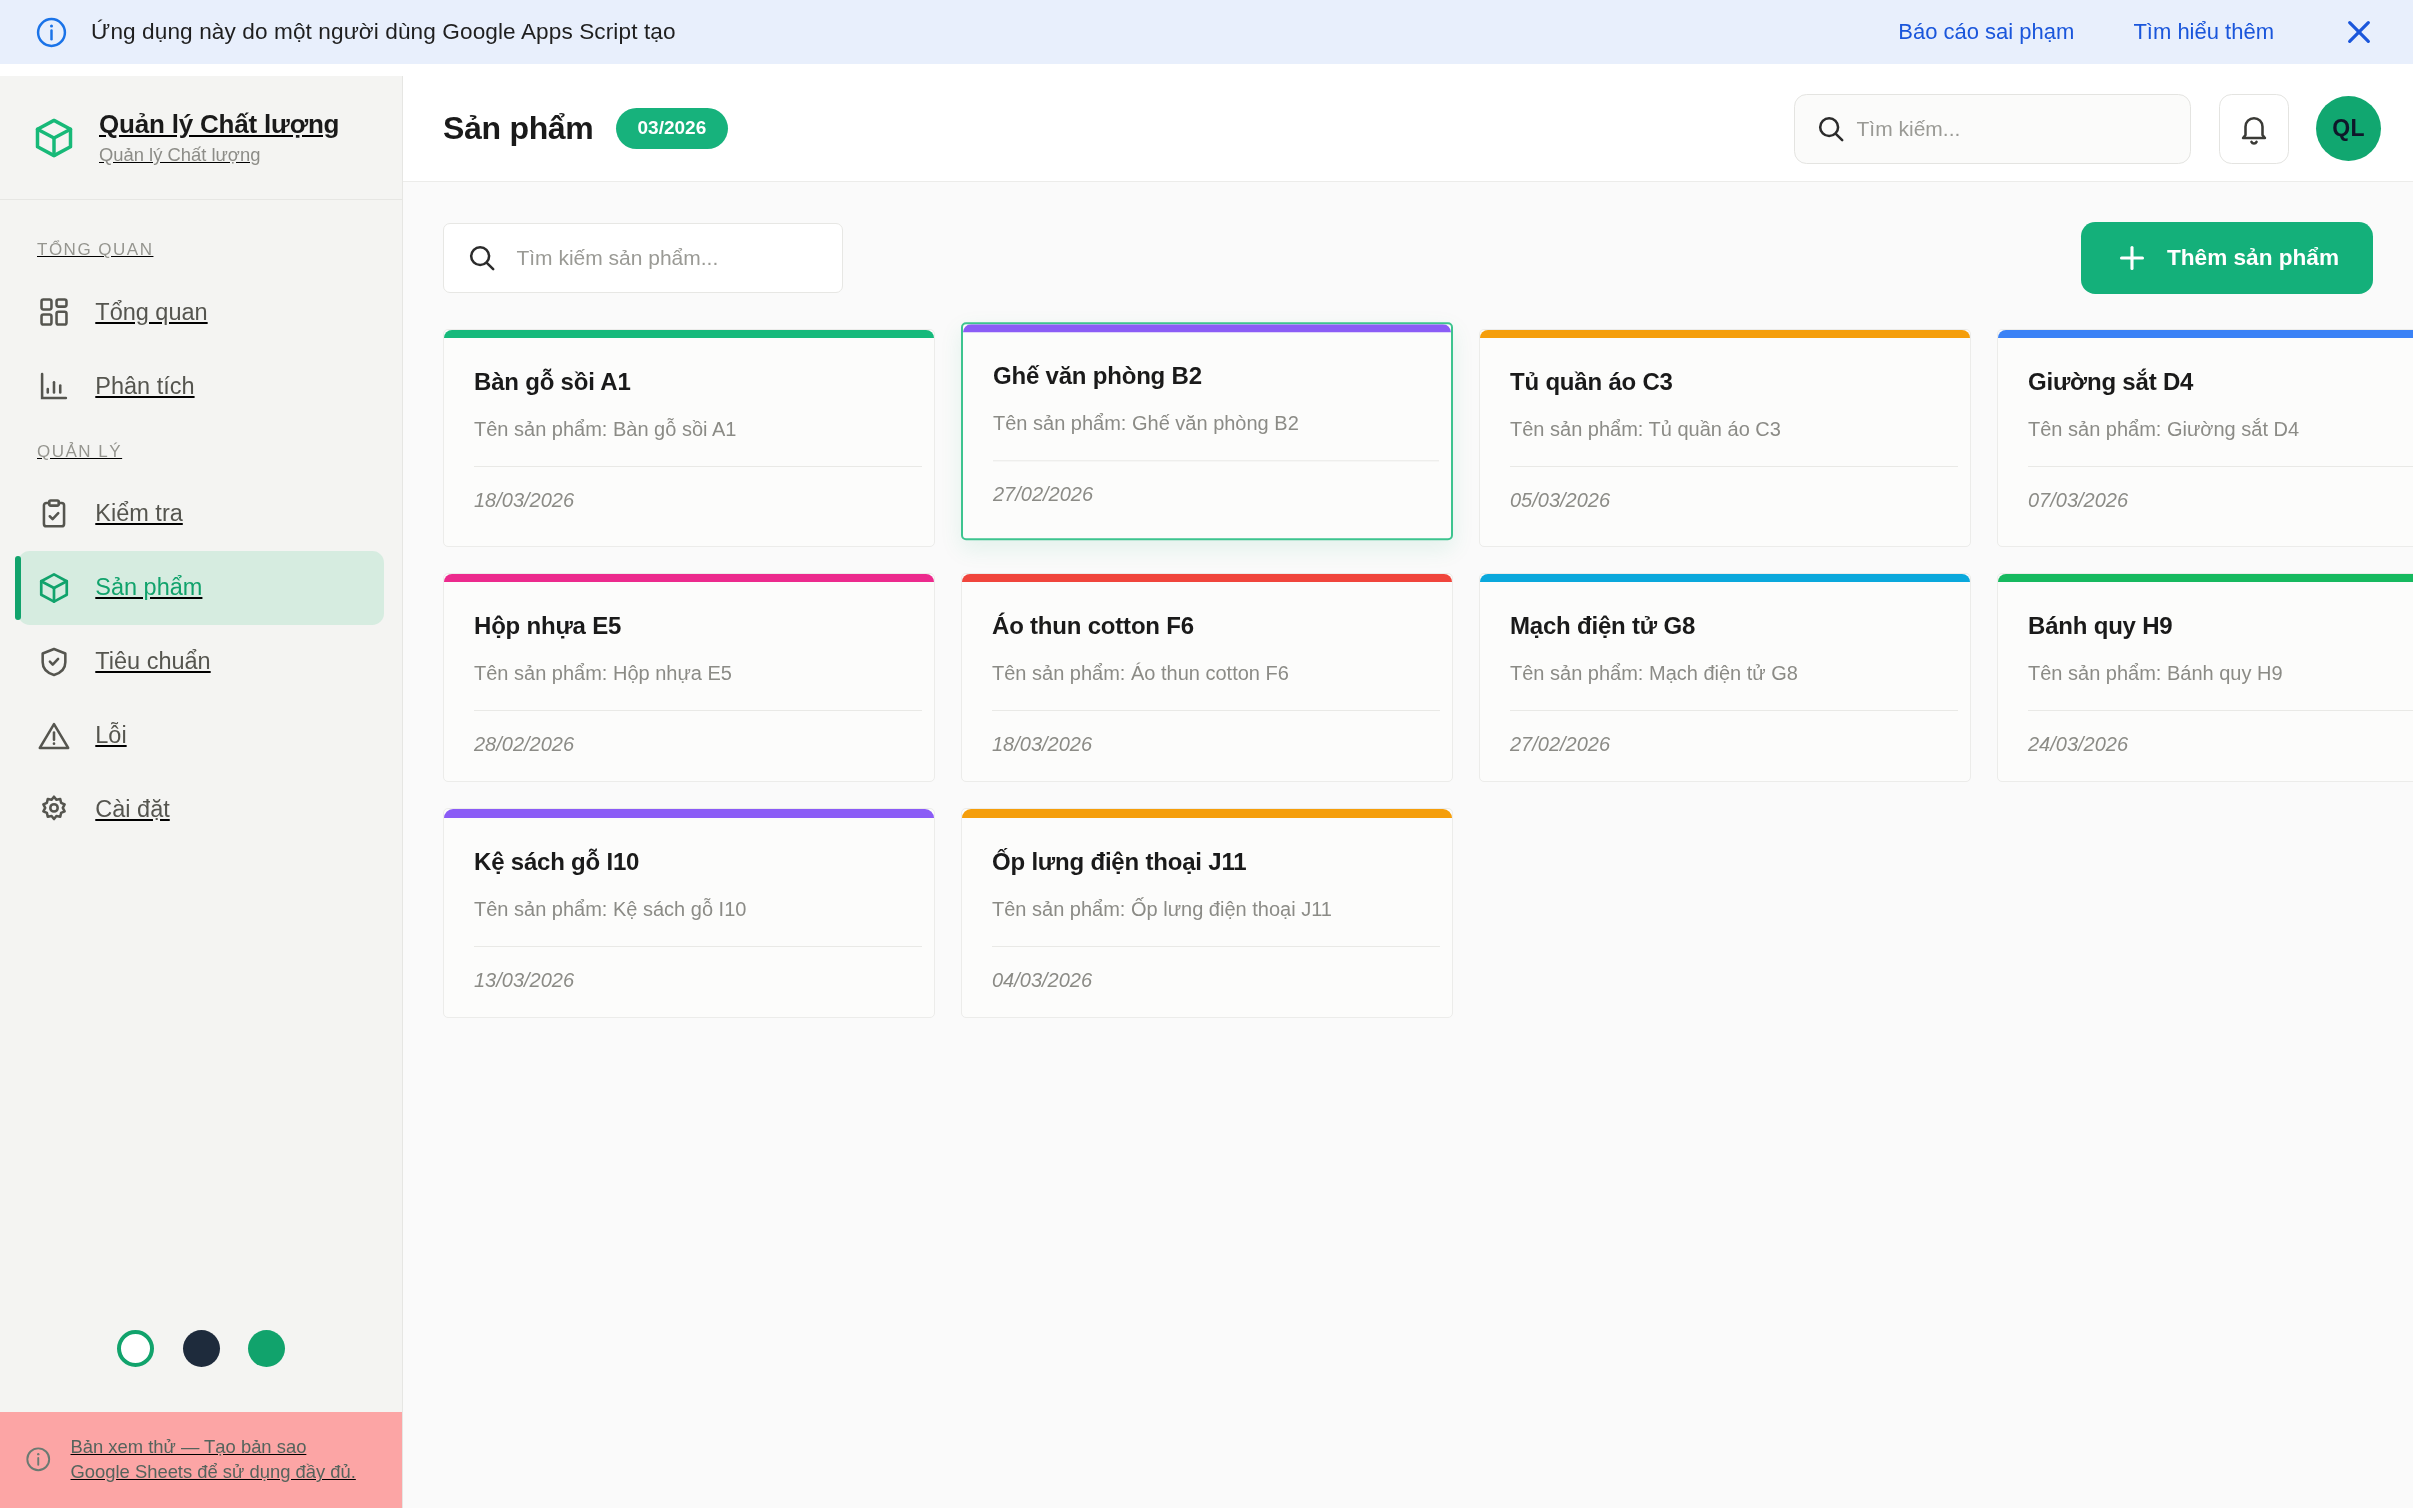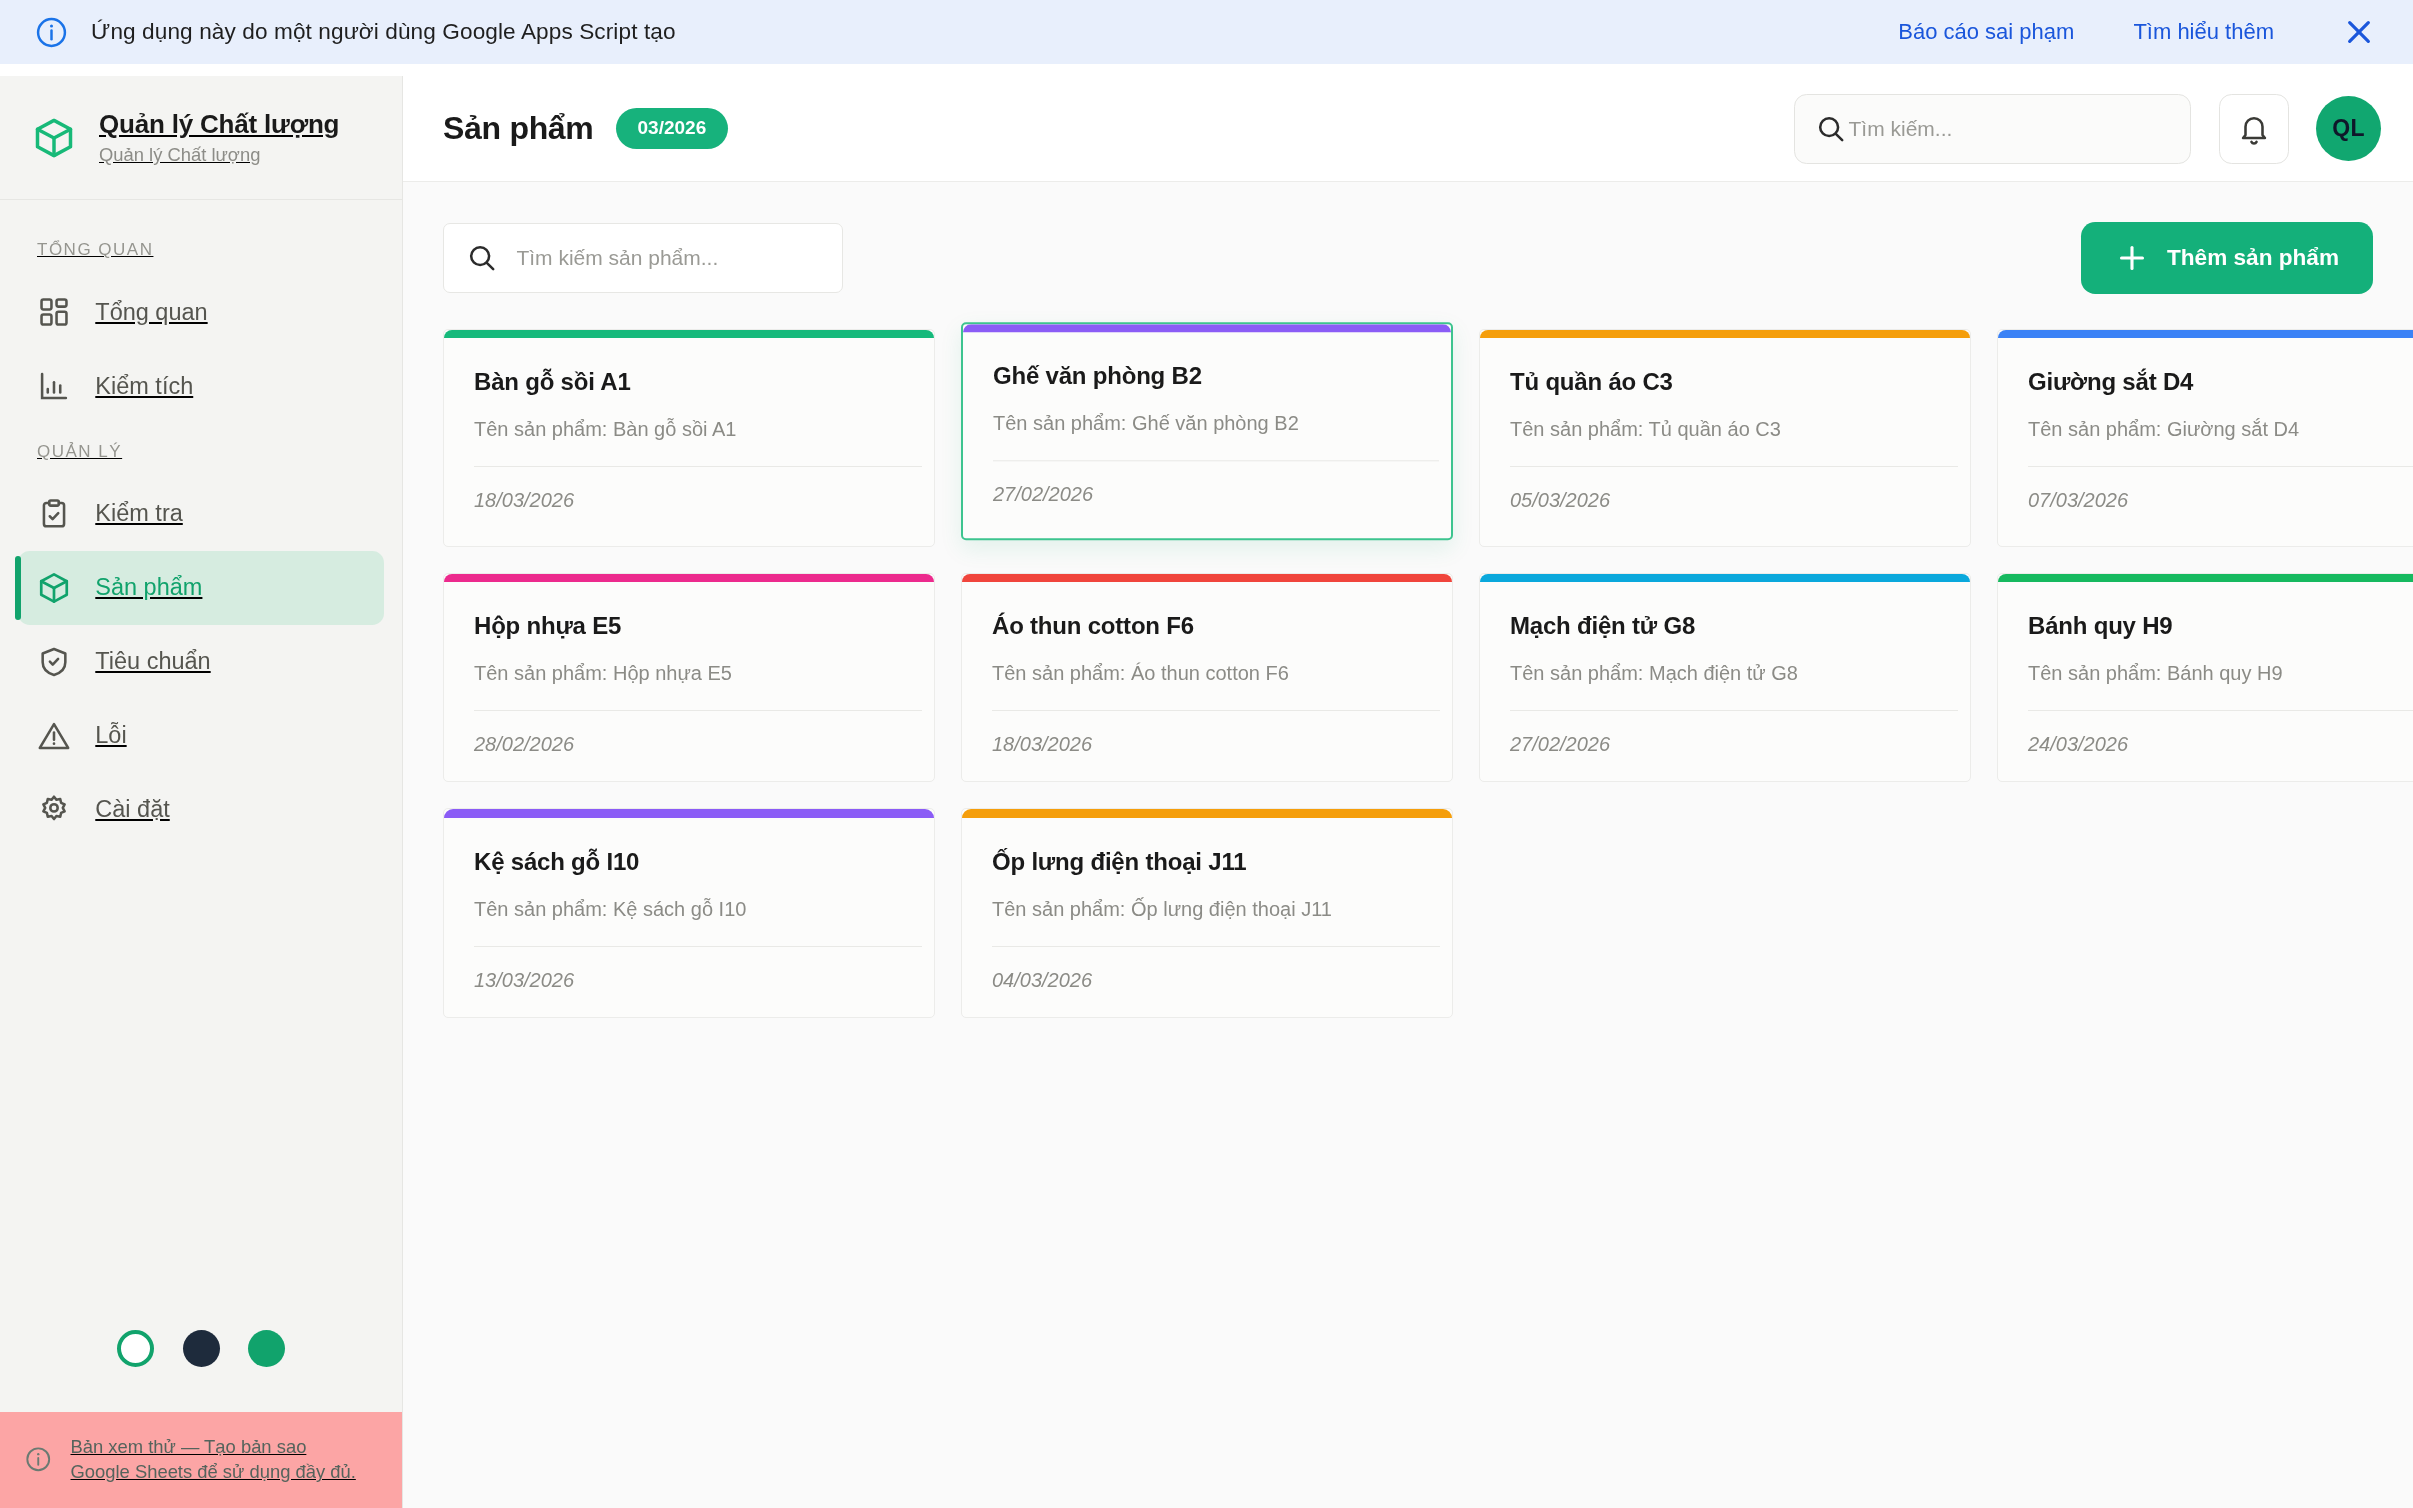--- a/index.html
+++ b/index.html
@@ -241,7 +241,7 @@
   .top-search .srch-ico { width: 32px; height: 32px; flex: 0 0 32px; color: #2b2b2b; }
   .top-search .srch-ico svg { width: 32px; height: 32px; display: block; }
   .top-search .srch-ph {
-    margin-left: 2px;
+    margin-left: 10px;
     font-size: 21px;
     color: #9a9a95;
     white-space: nowrap;

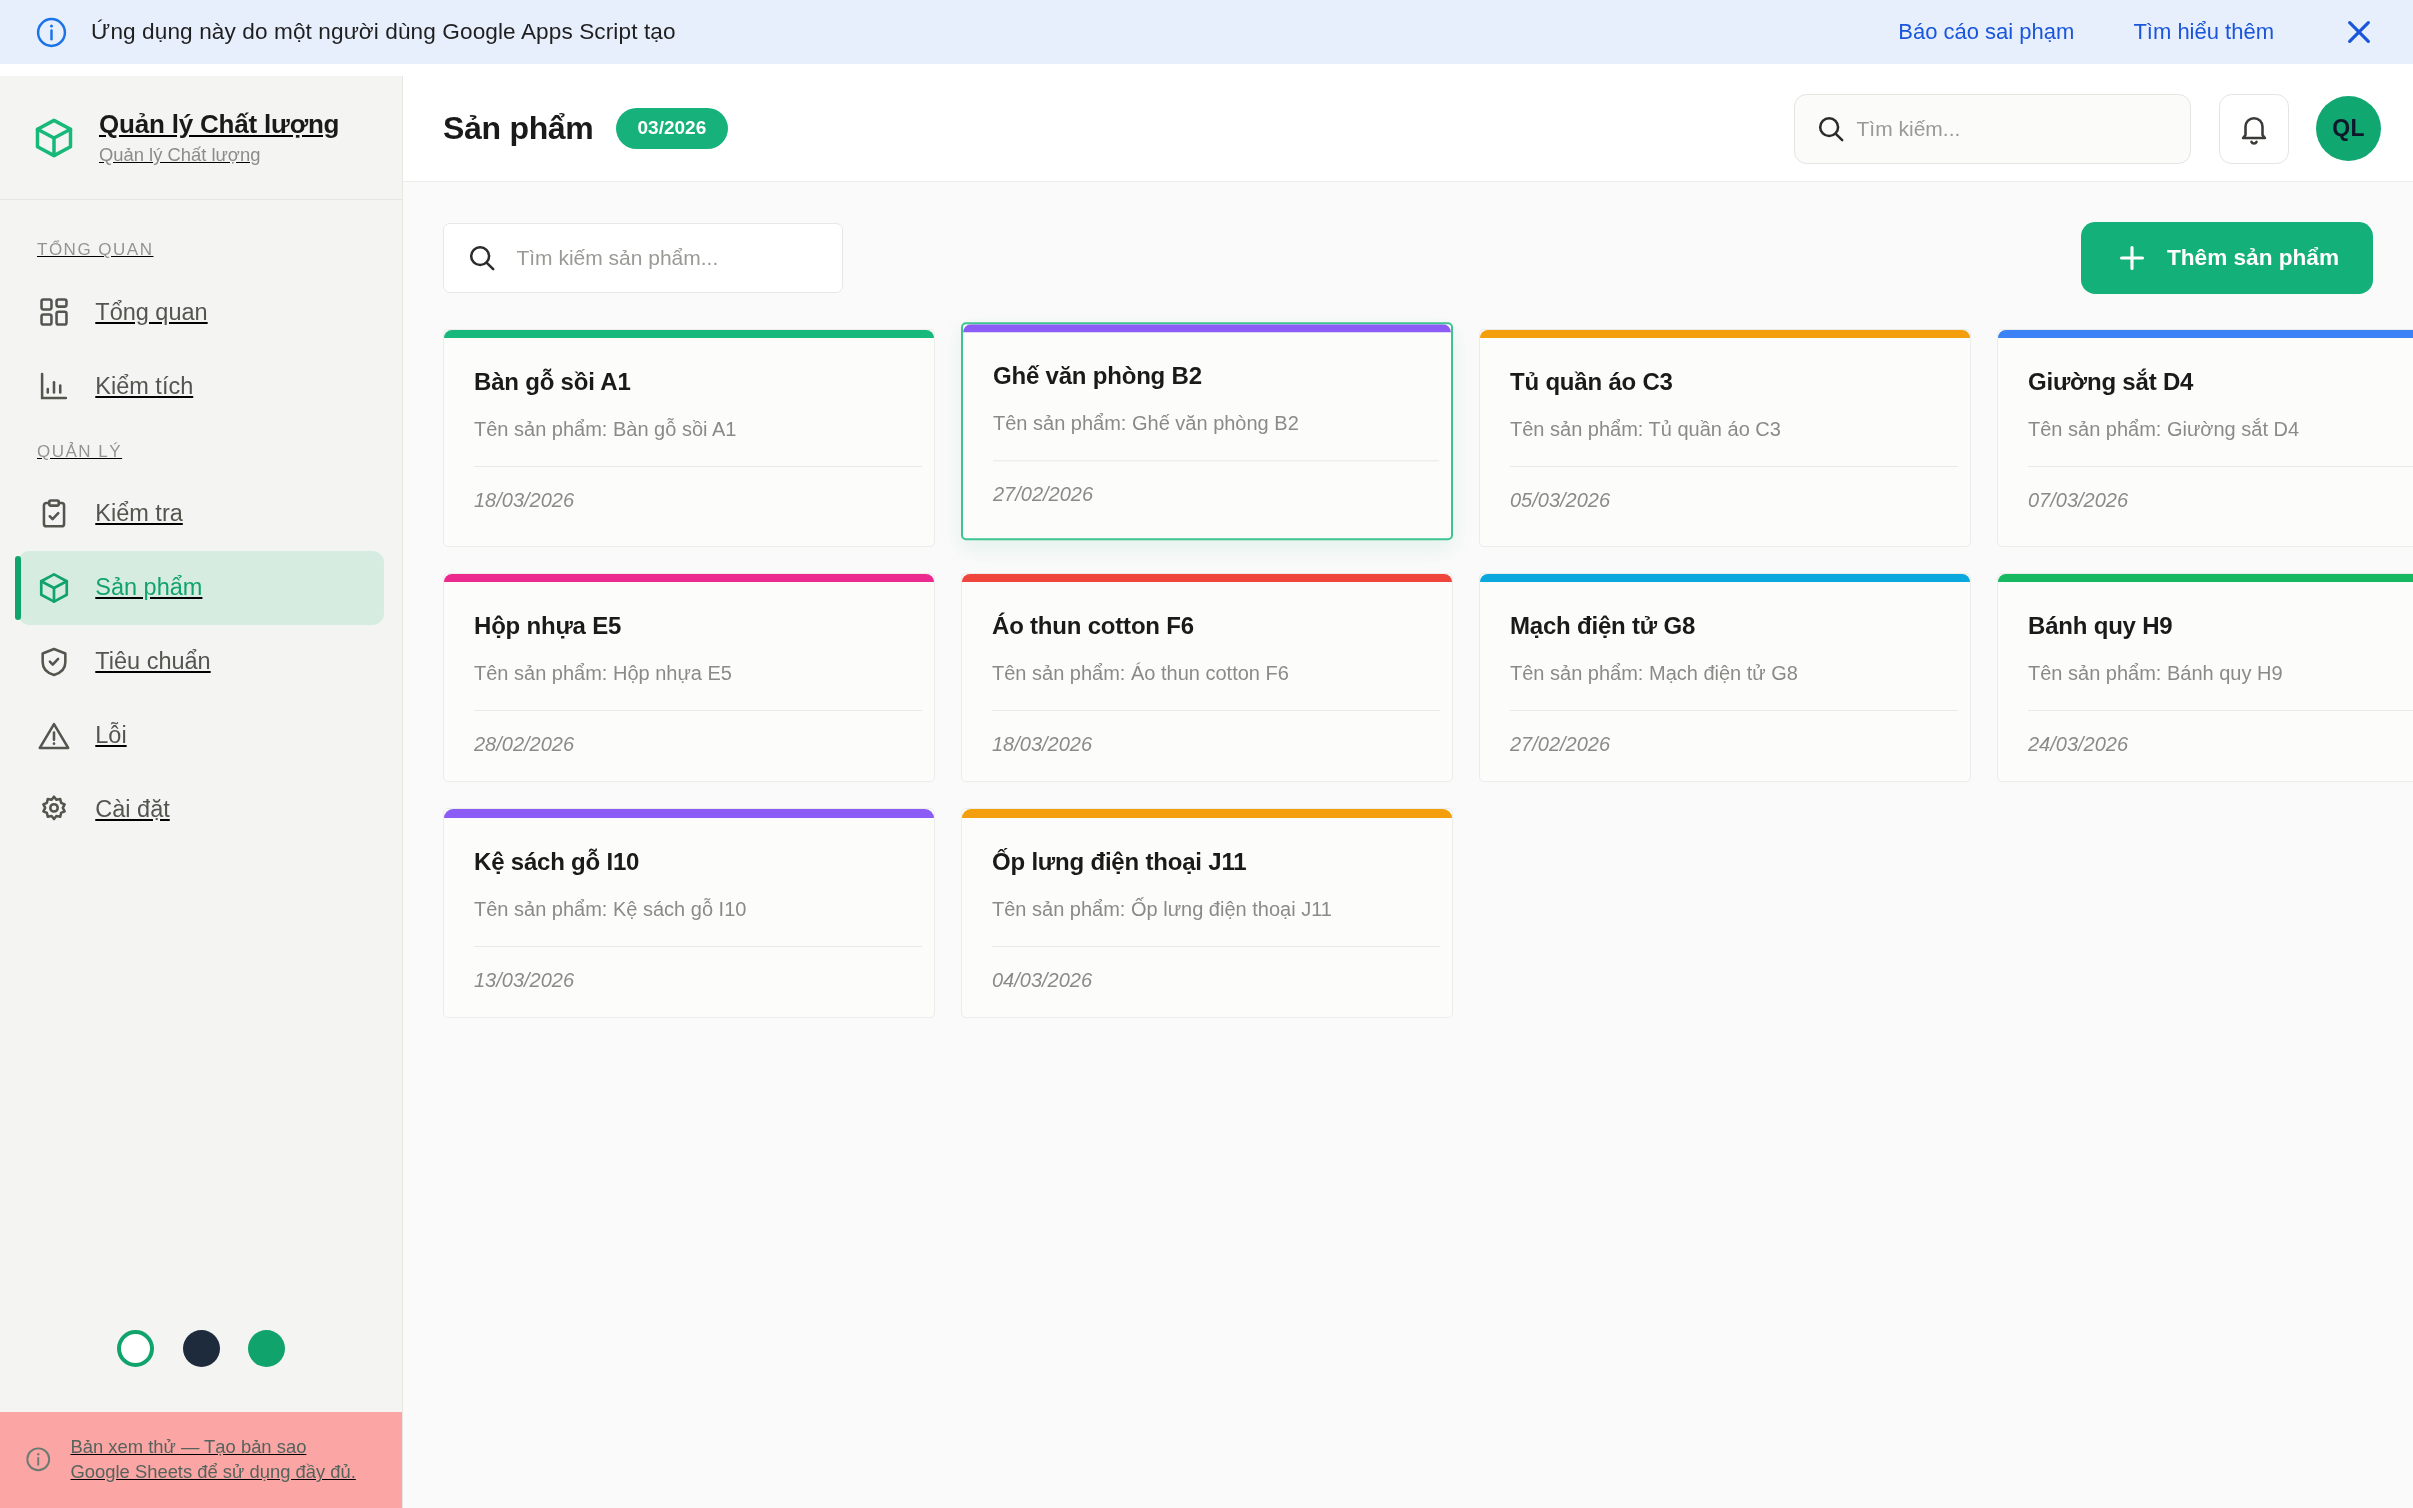--- a/index.html
+++ b/index.html
@@ -452,7 +452,7 @@
             <line x1="16.4" y1="16.6" x2="16.4" y2="11.6"></line>
           </svg>
         </span>
-        <span class="nav-label">Kiểm tích</span>
+        <span class="nav-label">Phân tích</span>
       </div>
 
       <div class="nav-section-label">QUẢN LÝ</div>

